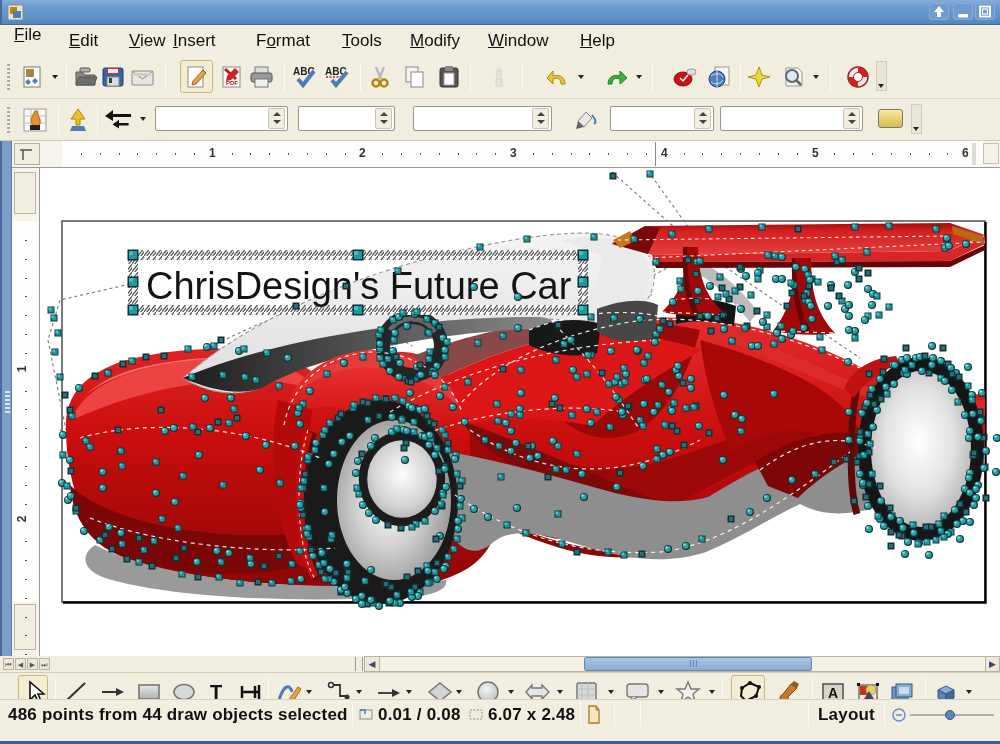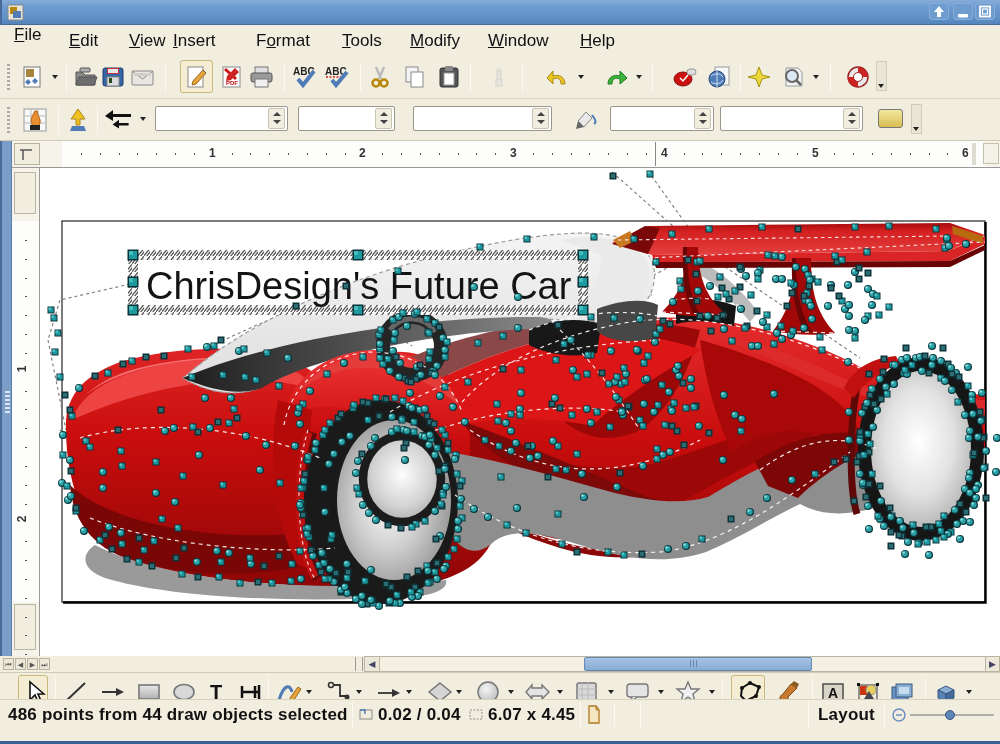--- a/index.html
+++ b/index.html
@@ -1380,7 +1380,7 @@
       <rect x="2" y="3" width="12" height="9" fill="none" stroke="#888"></rect>
       <path d="M2 3 L7 3 L7 7" stroke="#4f7bb6" fill="none" stroke-width="1.5"></path>
     </svg>
- <span class="abs" style="left:378px;top:5px">0.02 / 0.04</span>
+ <span class="abs" style="left:378px;top:5px">0.01 / 0.08</span>
  <svg class="abs" style="left:468px;top:7px" width="16" height="14">
       <rect x="2" y="3" width="12" height="9" fill="none" stroke="#888" stroke-dasharray="2 1.5"></rect>
     </svg>

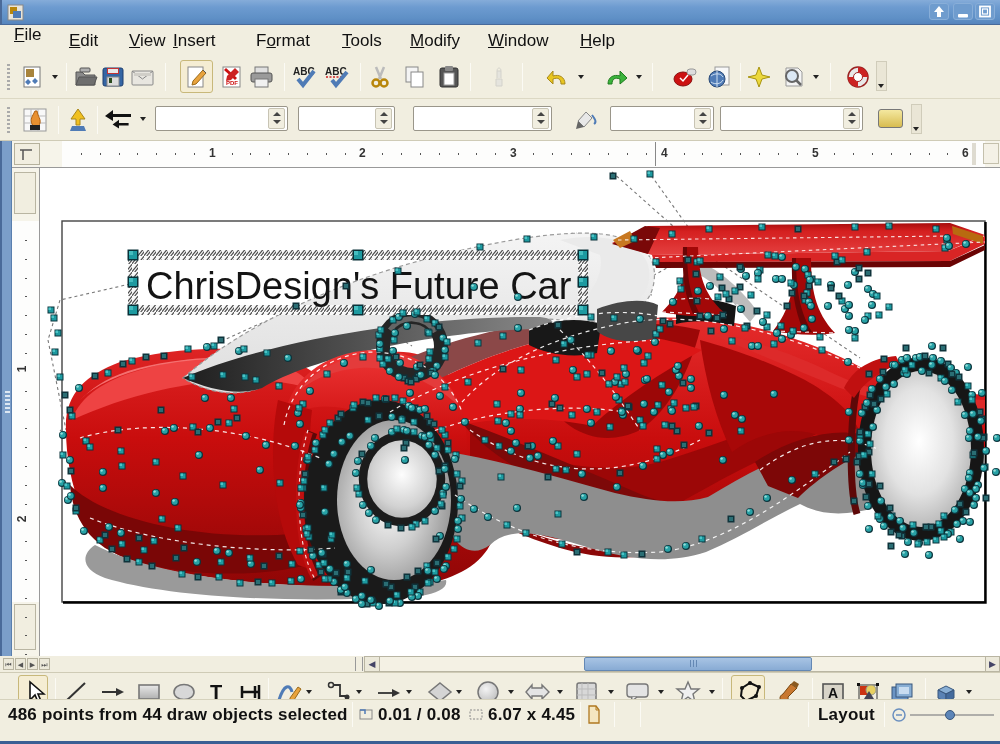--- a/index.html
+++ b/index.html
@@ -1384,7 +1384,7 @@
  <svg class="abs" style="left:468px;top:7px" width="16" height="14">
       <rect x="2" y="3" width="12" height="9" fill="none" stroke="#888" stroke-dasharray="2 1.5"></rect>
     </svg>
- <span class="abs" style="left:488px;top:5px">6.07 x 4.45</span>
+ <span class="abs" style="left:488px;top:5px">6.07 x 2.48</span>
  <div class="sep" style="left:580px;top:2px;height:25px"></div>
  <svg class="abs" style="left:586px;top:5px" width="16" height="19">
       <path d="M3 1 L10 1 L13 5 L13 18 L3 18 Z" fill="#f4e6c0" stroke="#b07820" stroke-width="1.3"></path>

